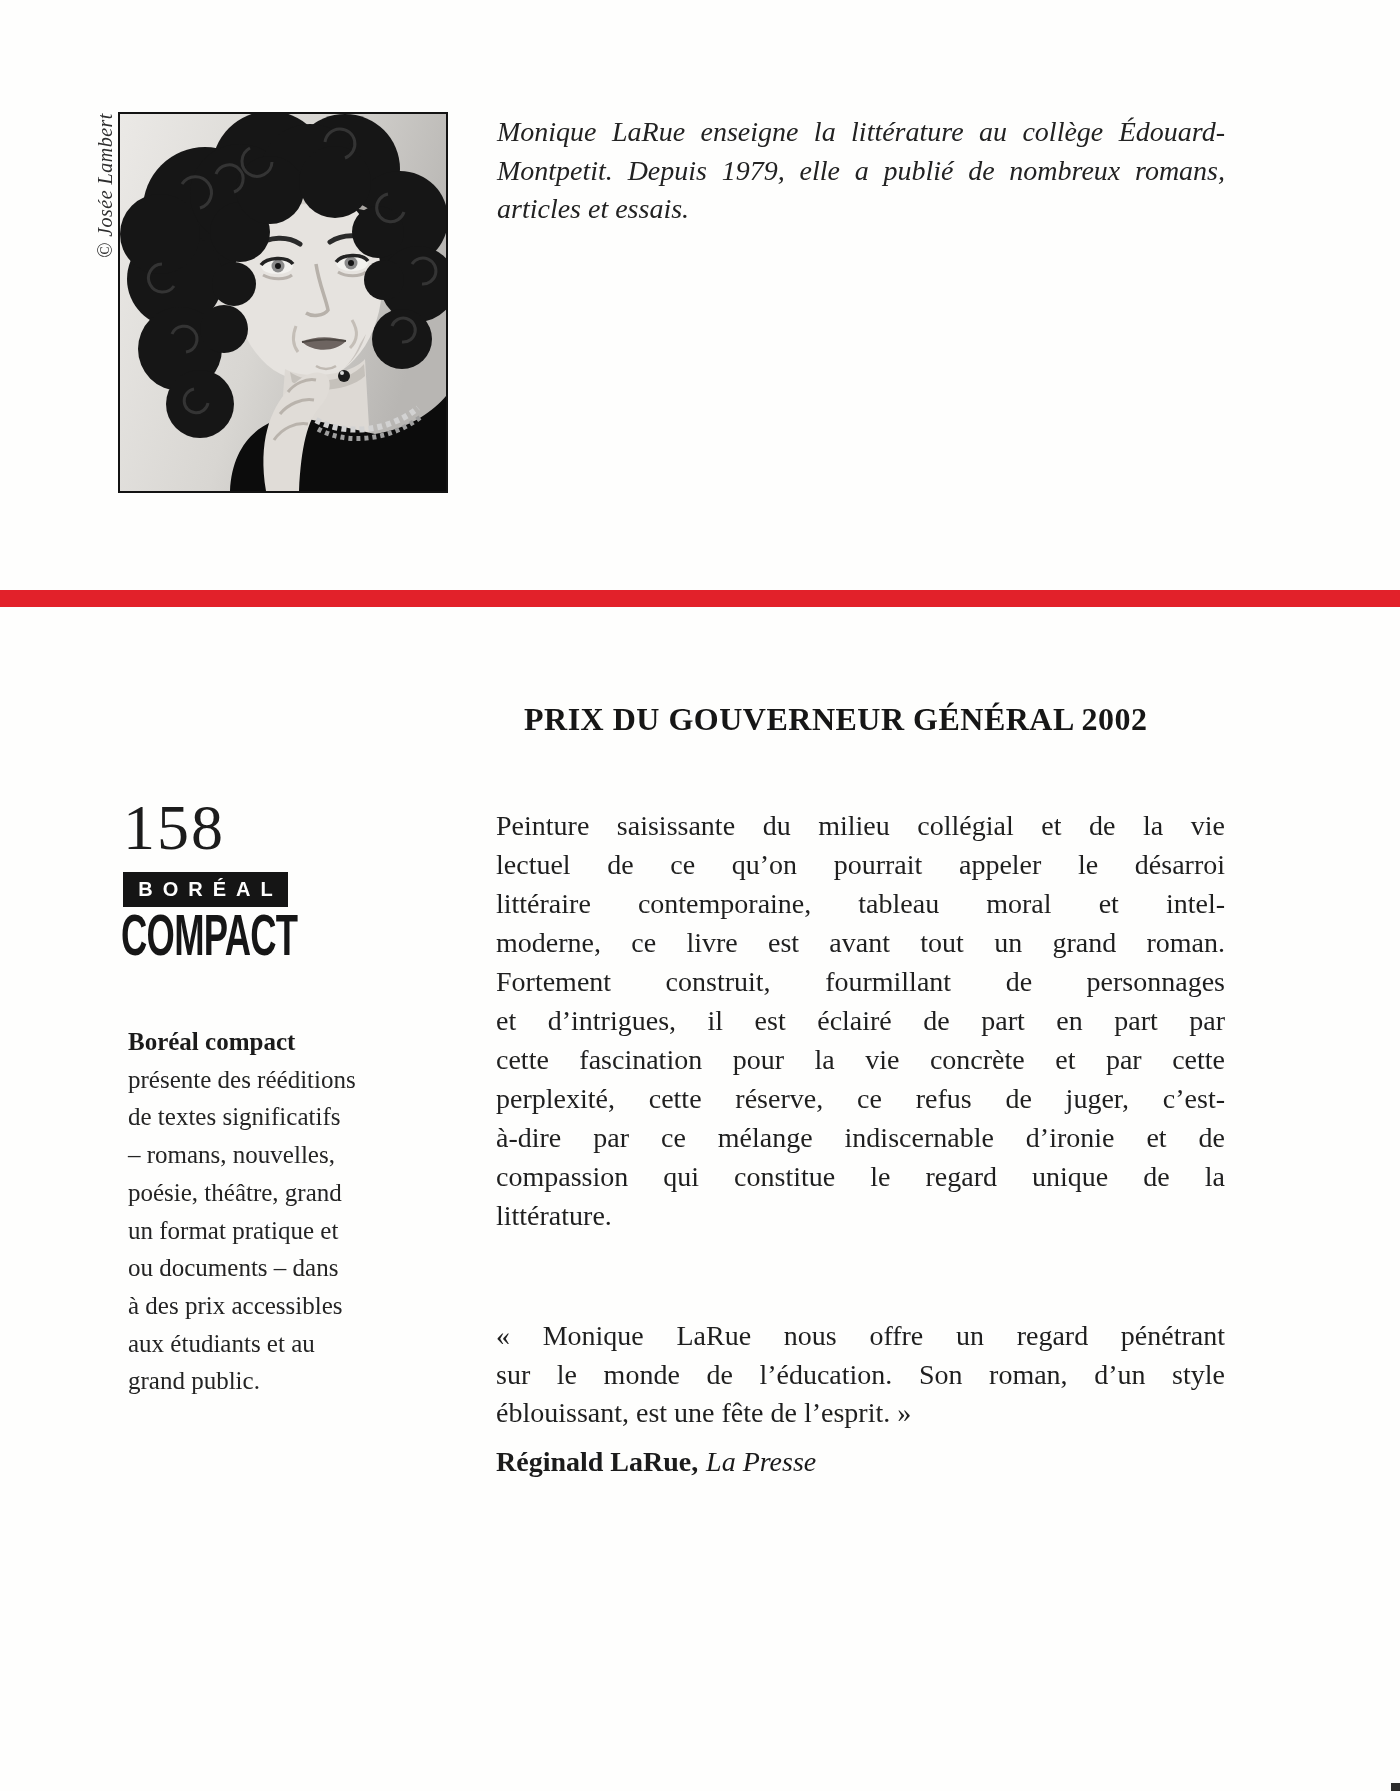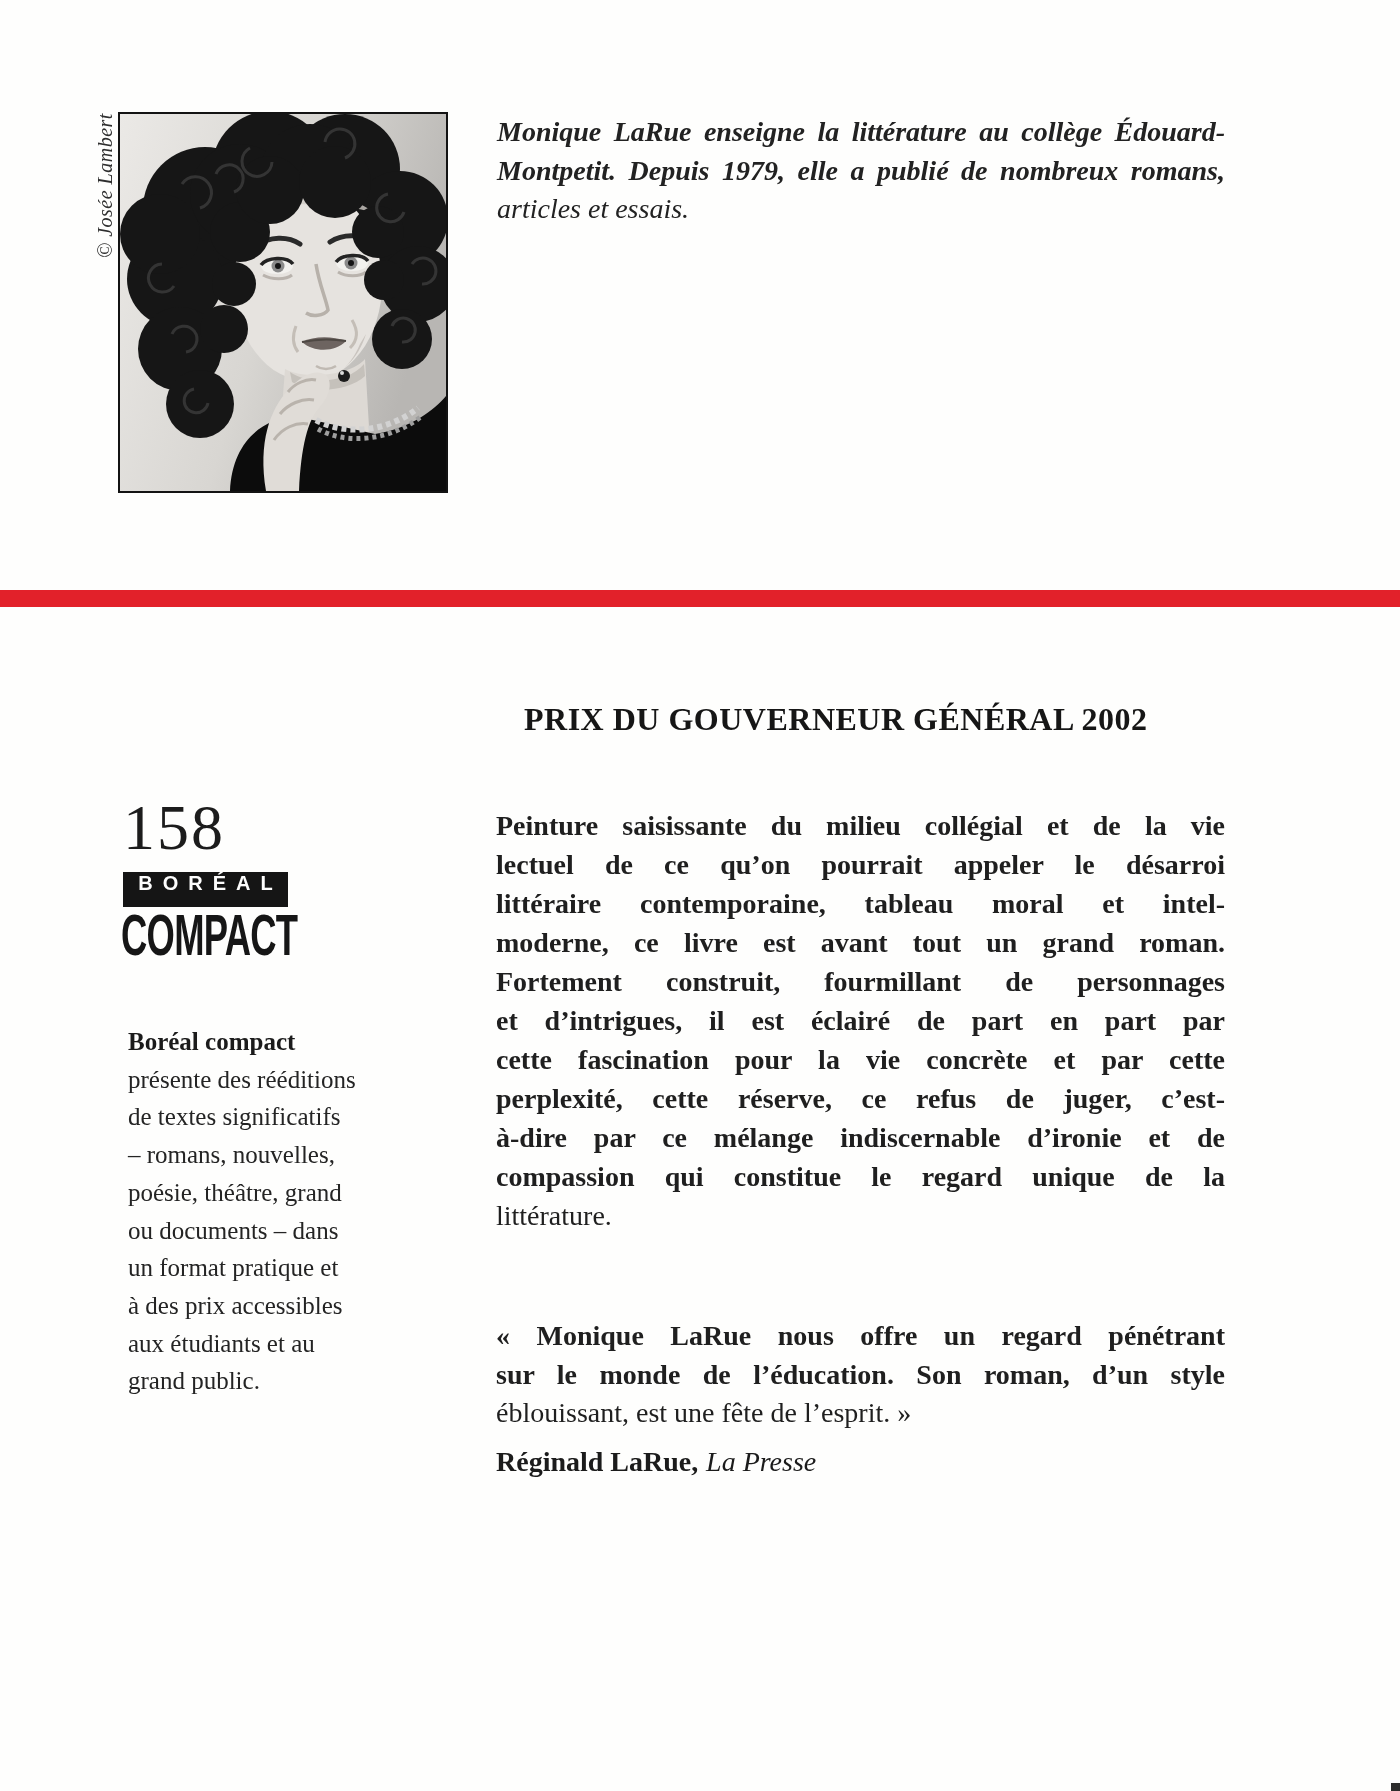--- a/index.html
+++ b/index.html
@@ -146,7 +146,7 @@
     line-height: 38.7px;
     color: #1f1f1f;
   }
-  .jline { text-align: justify; text-align-last: justify; font-weight: bold; }
+  .jline { text-align: justify; text-align-last: justify; }
   .attribution {
     position: absolute;
     left: 496px;

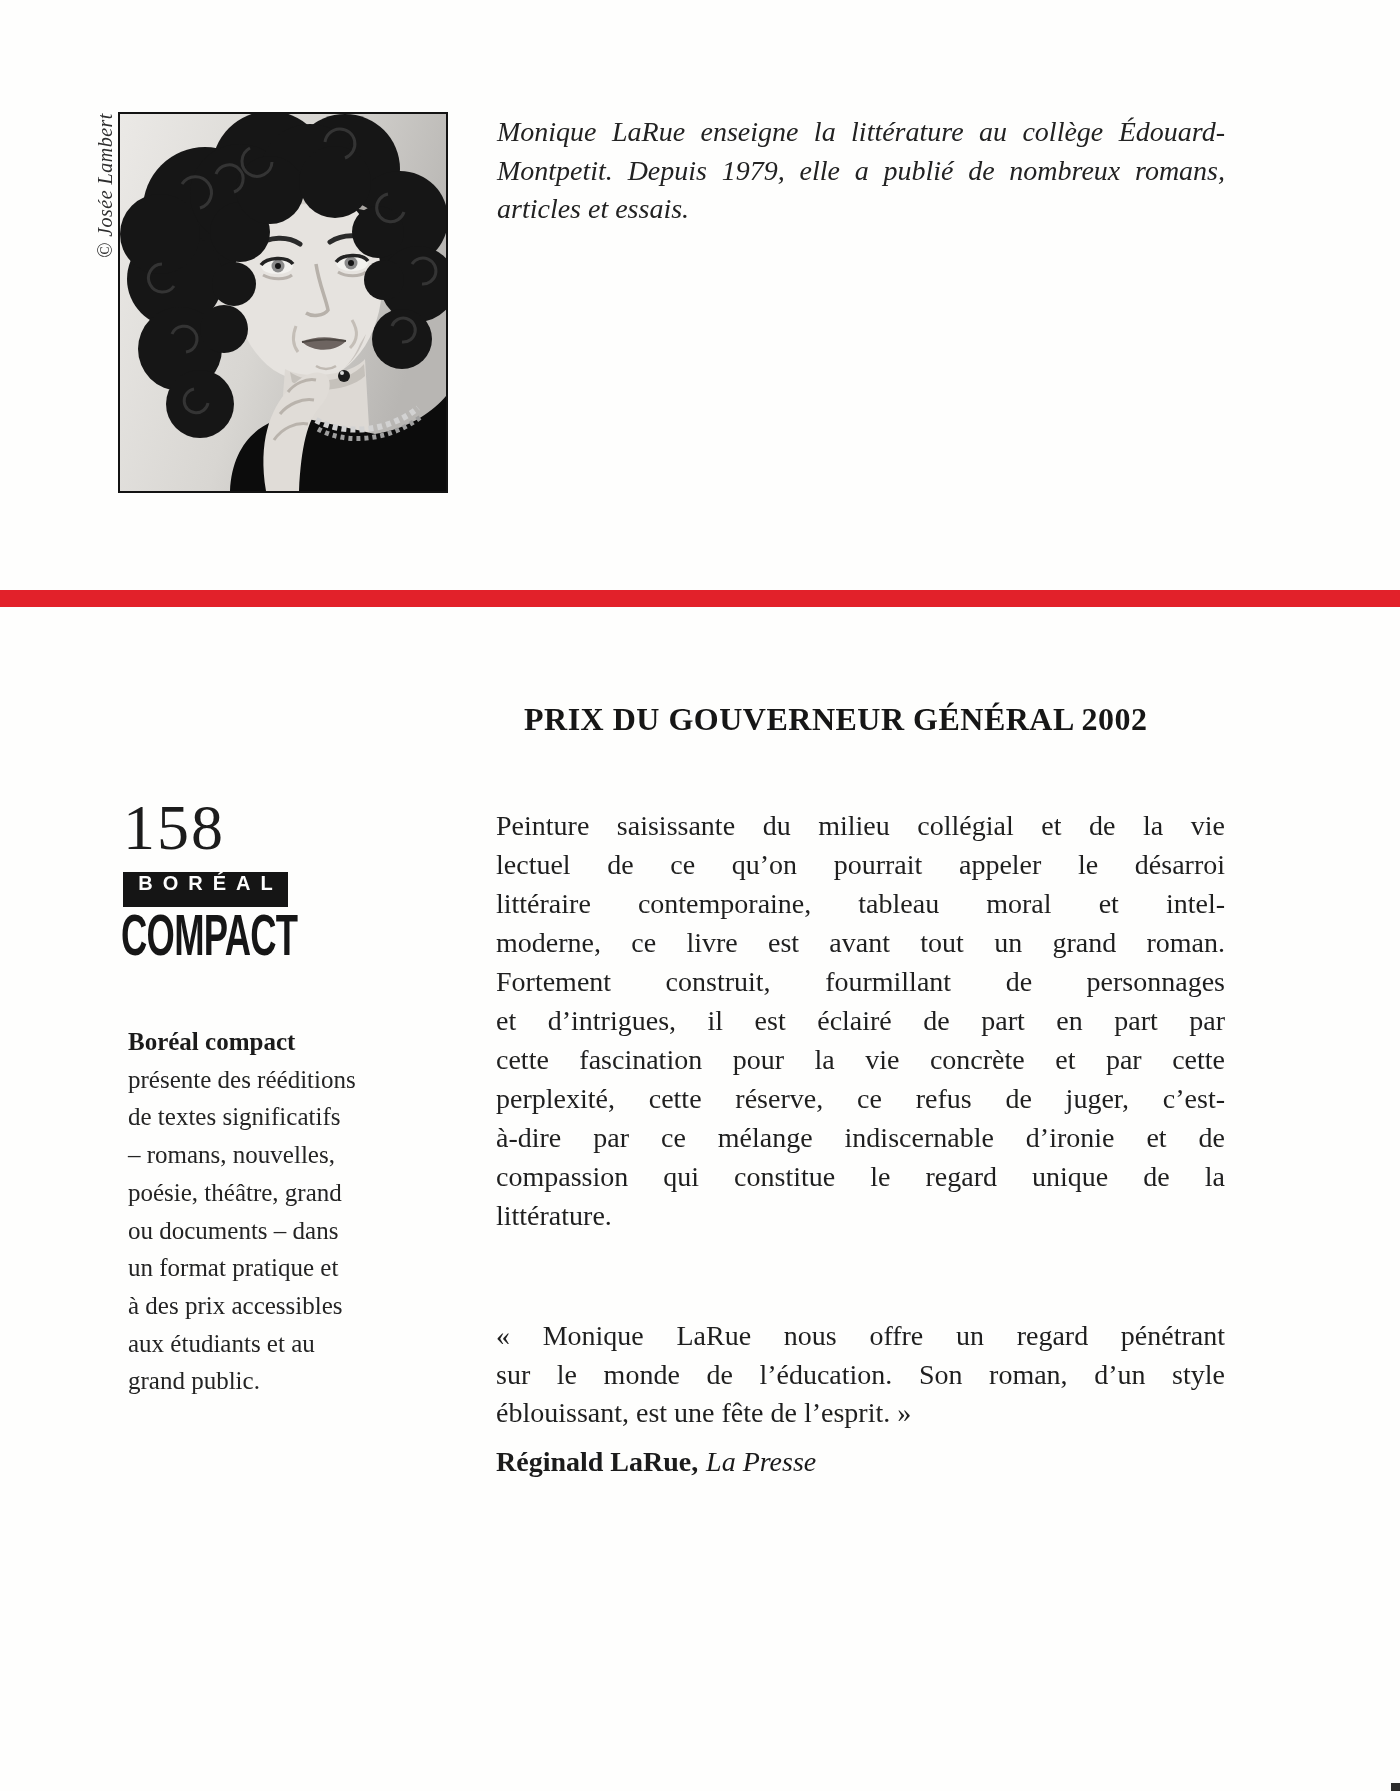--- a/index.html
+++ b/index.html
@@ -90,7 +90,7 @@
     height: 35px;
     background: #151515;
     display: flex;
-    align-items: flex-start;
+    align-items: center;
     justify-content: center;
   }
   .publisher-box span {

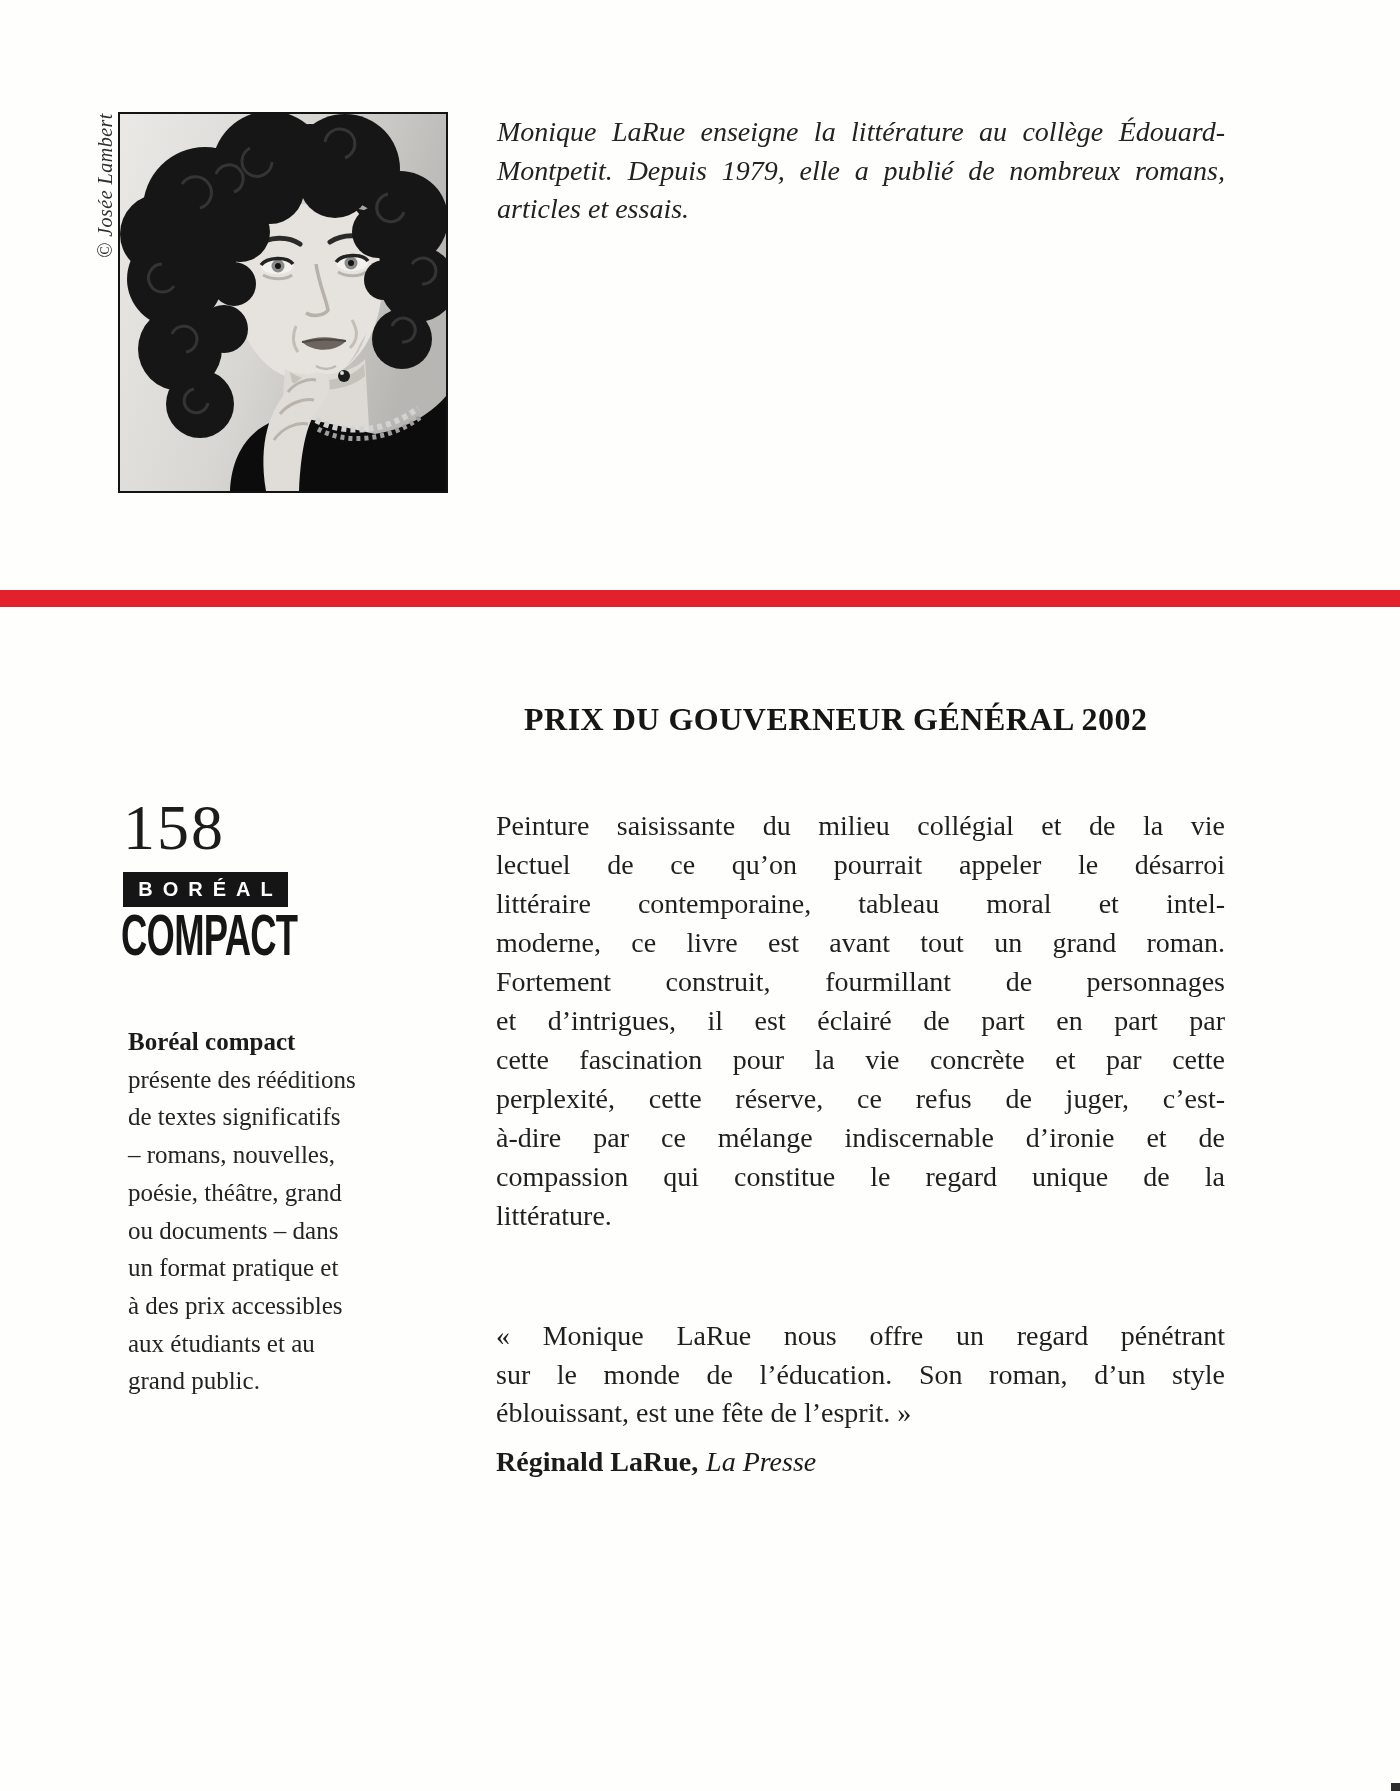--- a/index.html
+++ b/index.html
@@ -289,8 +289,8 @@
     <div>de textes significatifs</div>
     <div>– romans, nouvelles,</div>
     <div>poésie, théâtre, grand</div>
+    <div>un format pratique et</div>
     <div>ou documents – dans</div>
-    <div>un format pratique et</div>
     <div>à des prix accessibles</div>
     <div>aux étudiants et au</div>
     <div>grand public.</div>

